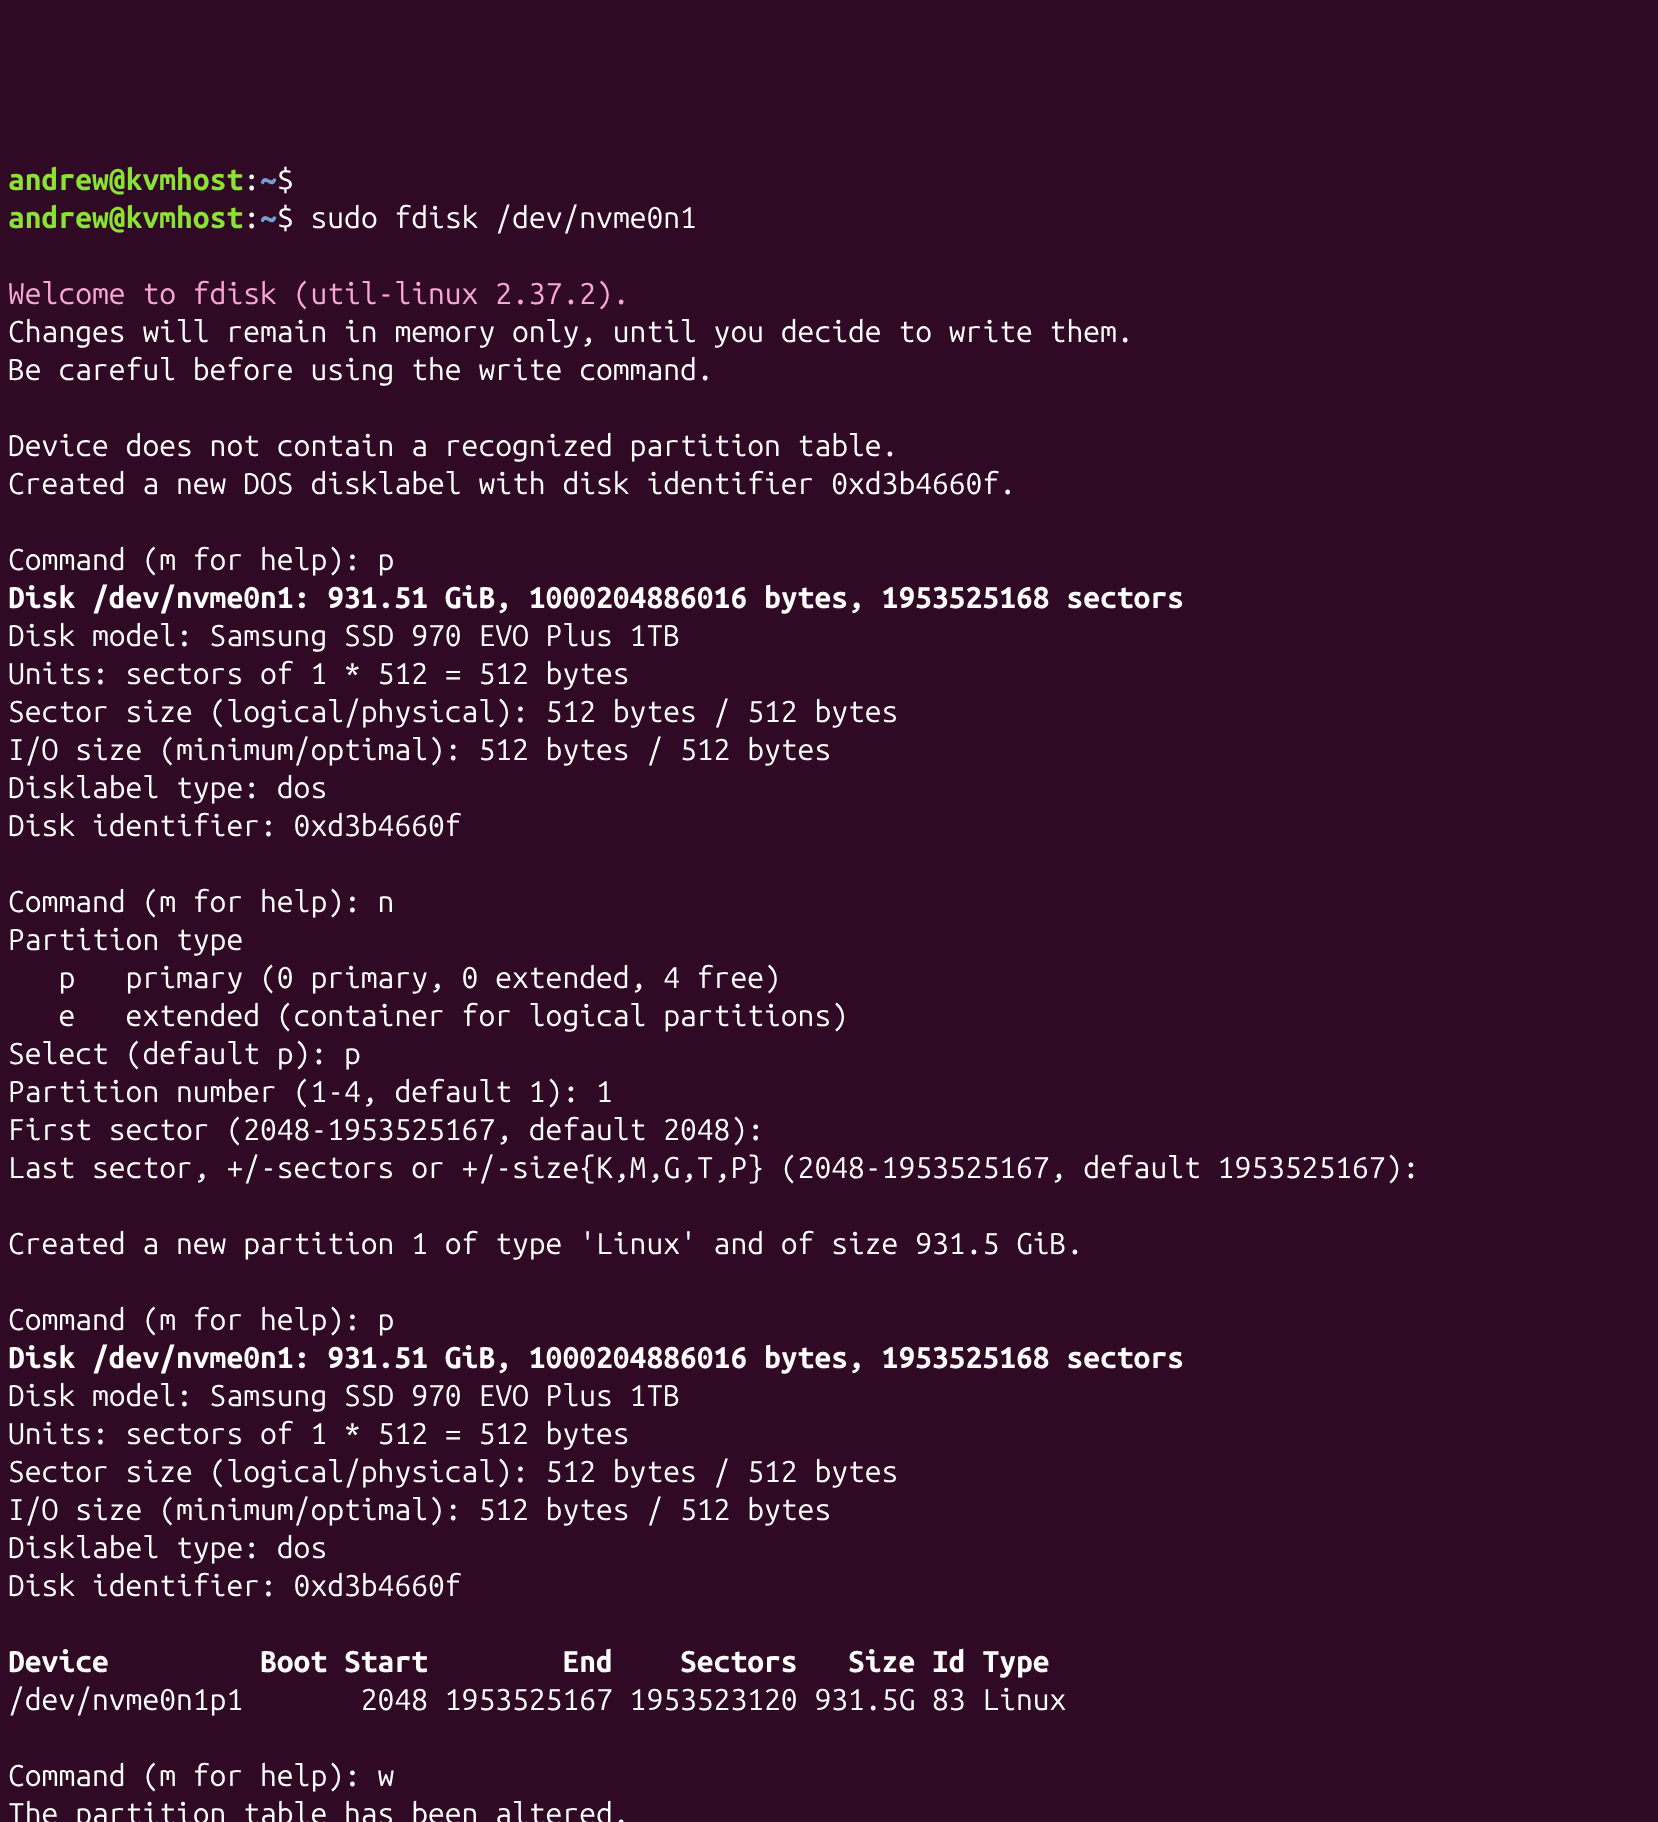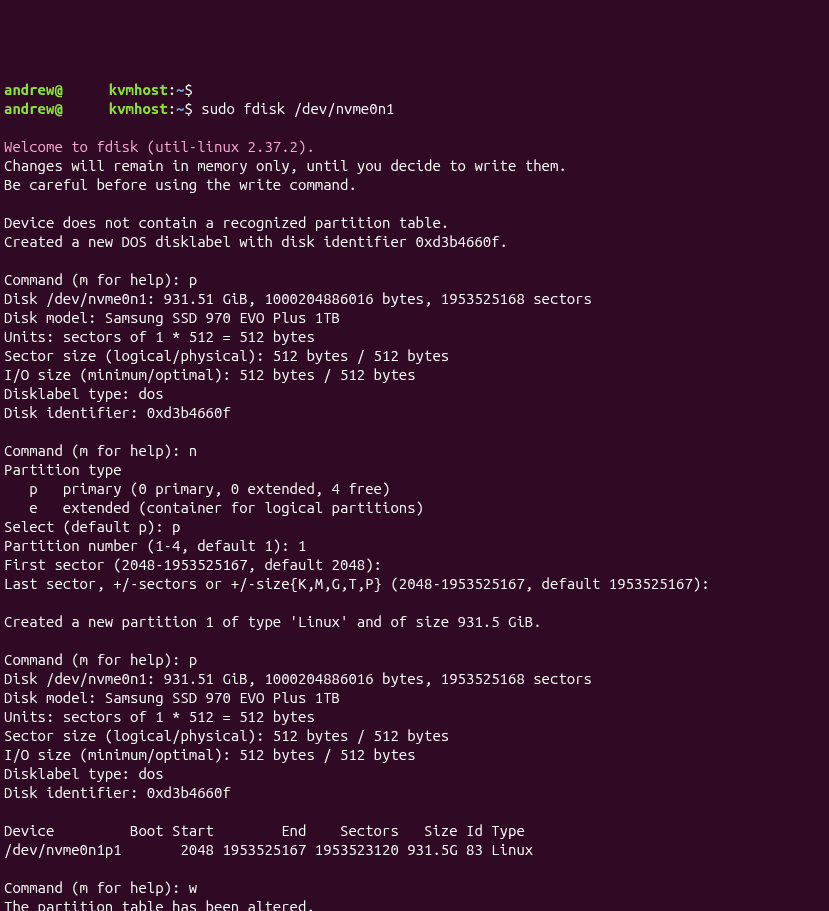--- a/index.html
+++ b/index.html
@@ -20,7 +20,7 @@
       white-space: pre;
     }
     .user { color: #8ae234; font-weight: bold; }
-    .host { color: #8ae234; font-weight: bold; margin-left: 46px; }
+    .host { color: #8ae234; font-weight: bold; }
     .at { color: #8ae234; font-weight: bold; }
     .colon { color: #ffffff; }
     .path { color: #729fcf; font-weight: bold; }

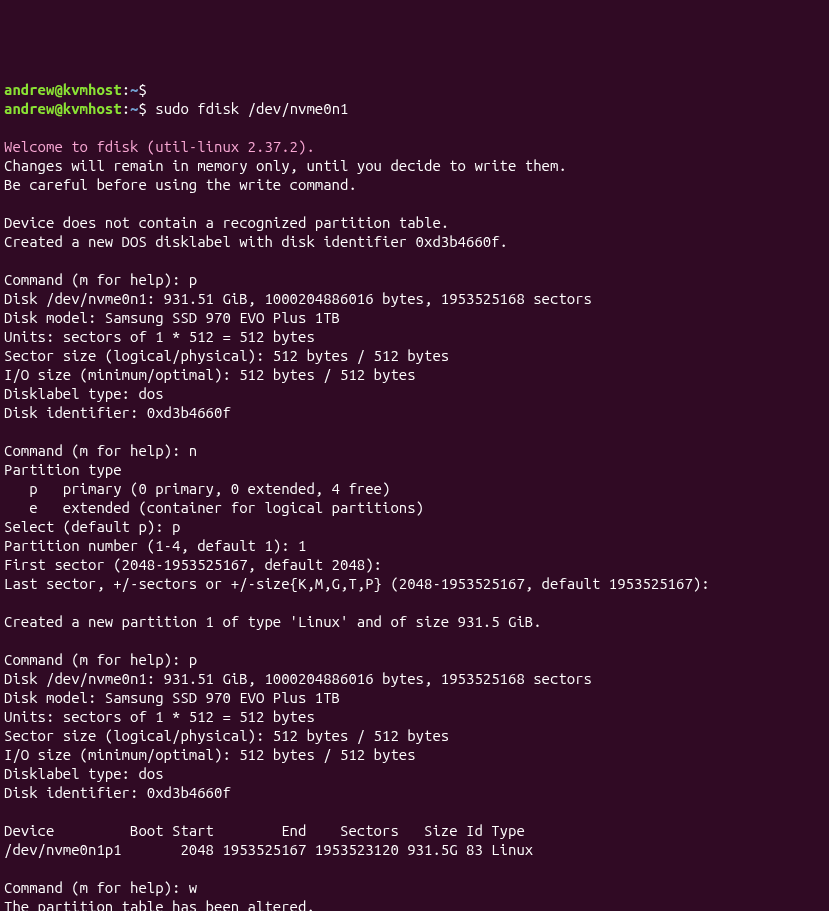--- a/index.html
+++ b/index.html
@@ -26,7 +26,7 @@
     .path { color: #729fcf; font-weight: bold; }
     .dollar { color: #ffffff; }
     .welcome { color: #f9a8d4; }
-    .bold { font-weight: normal; }
+    .bold { font-weight: bold; }
     .line { display: block; }
   </style>
 </head>

